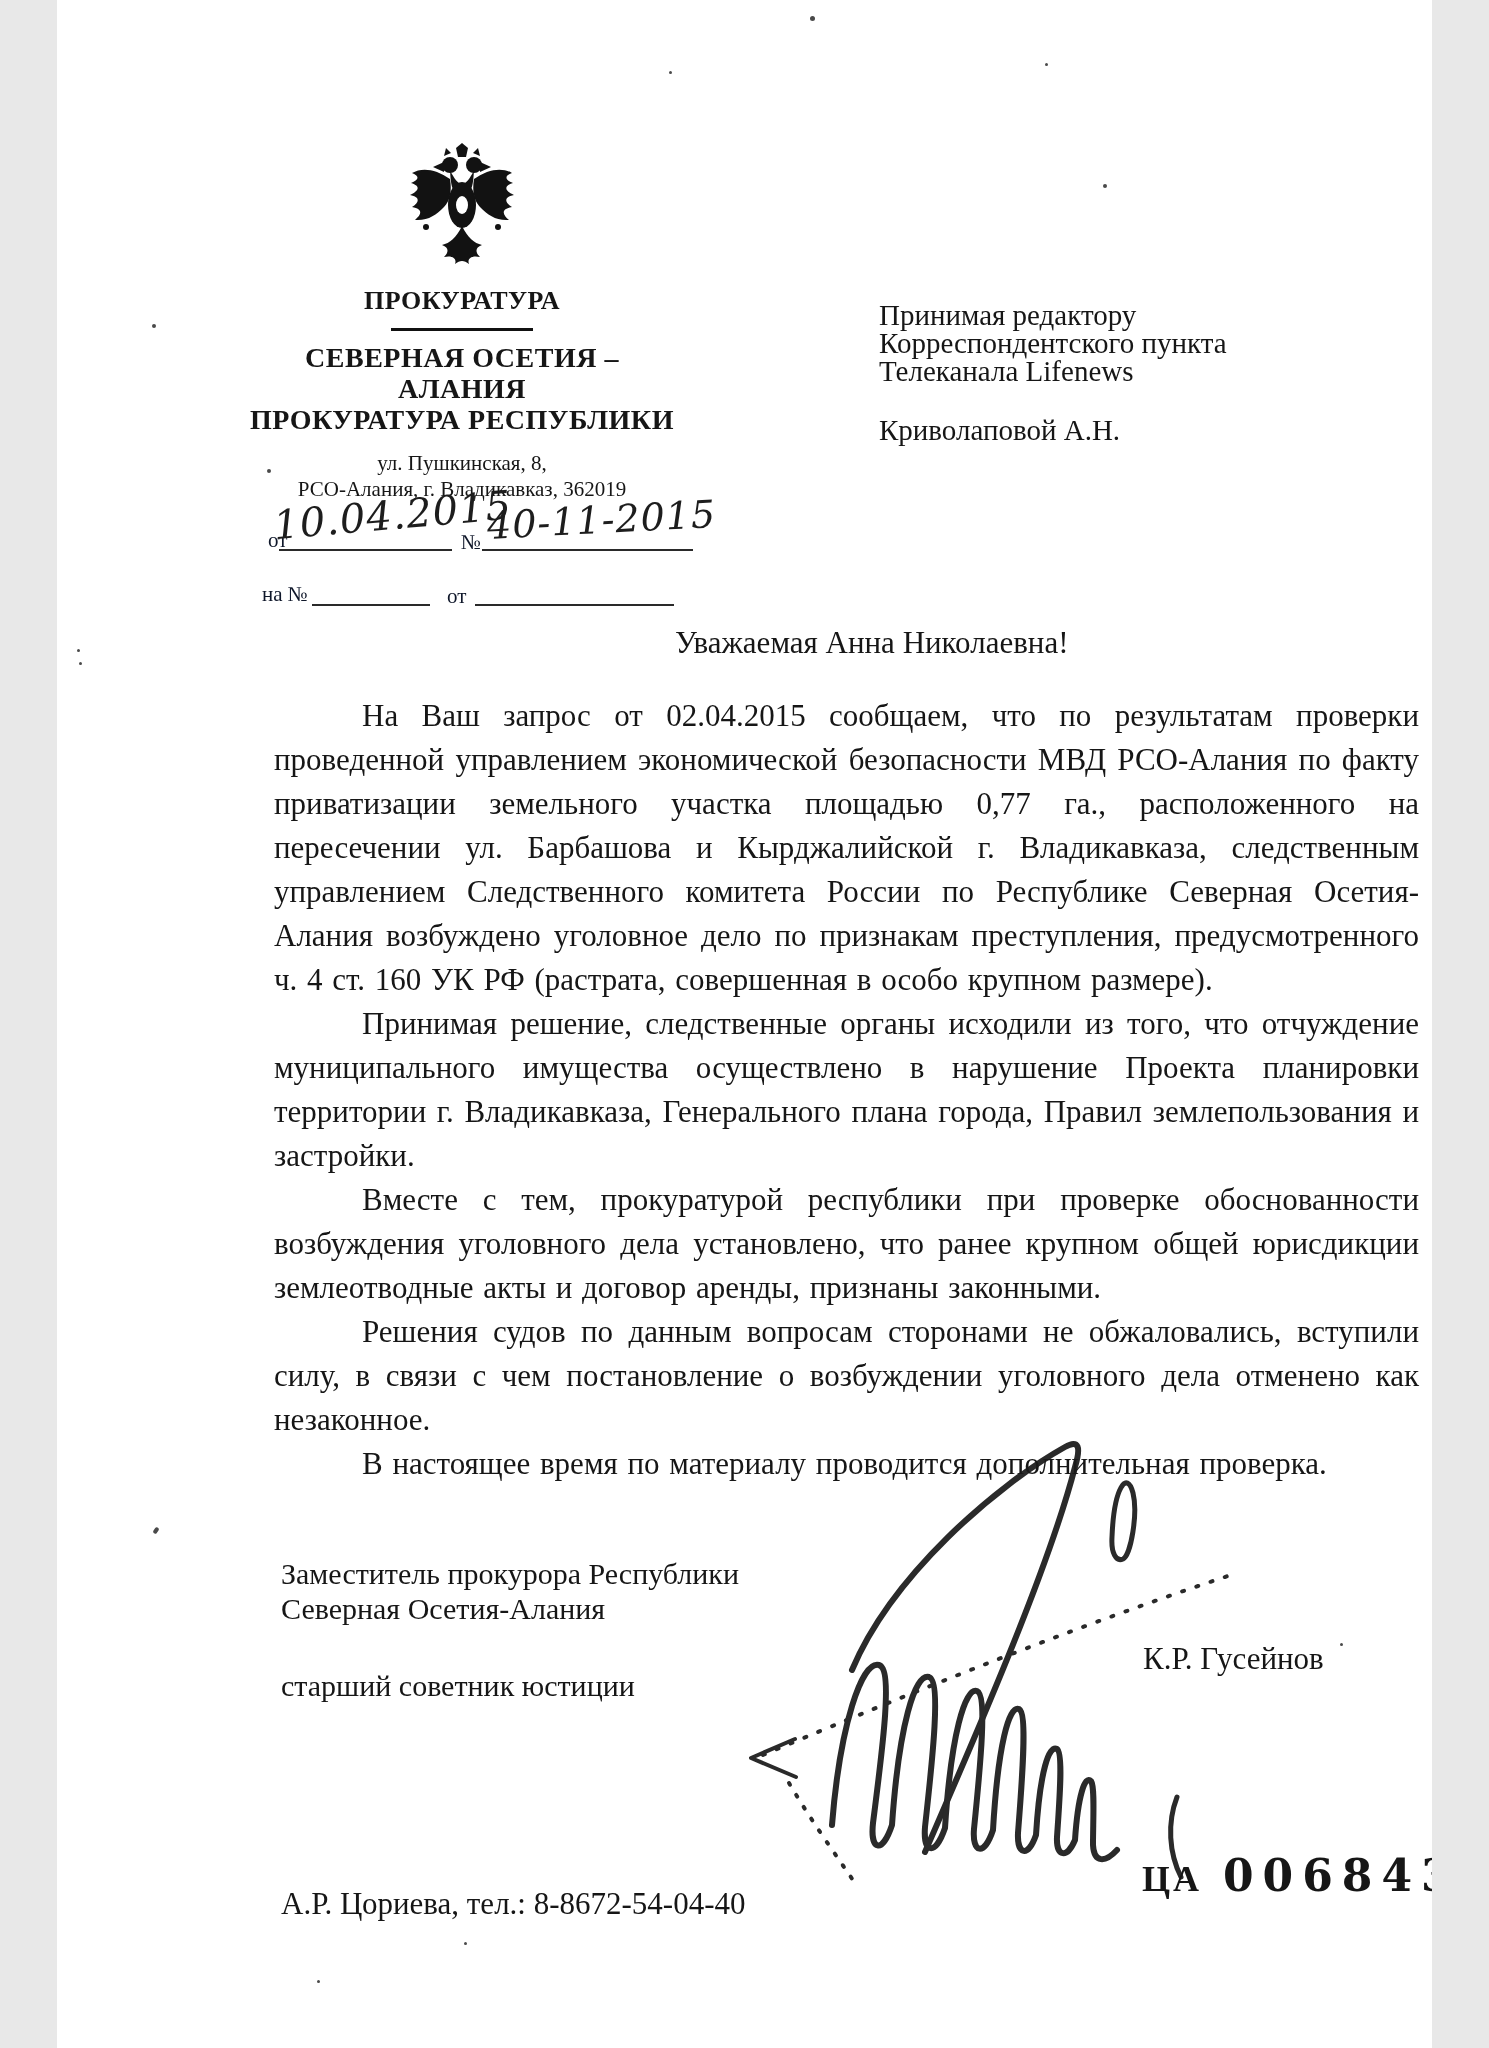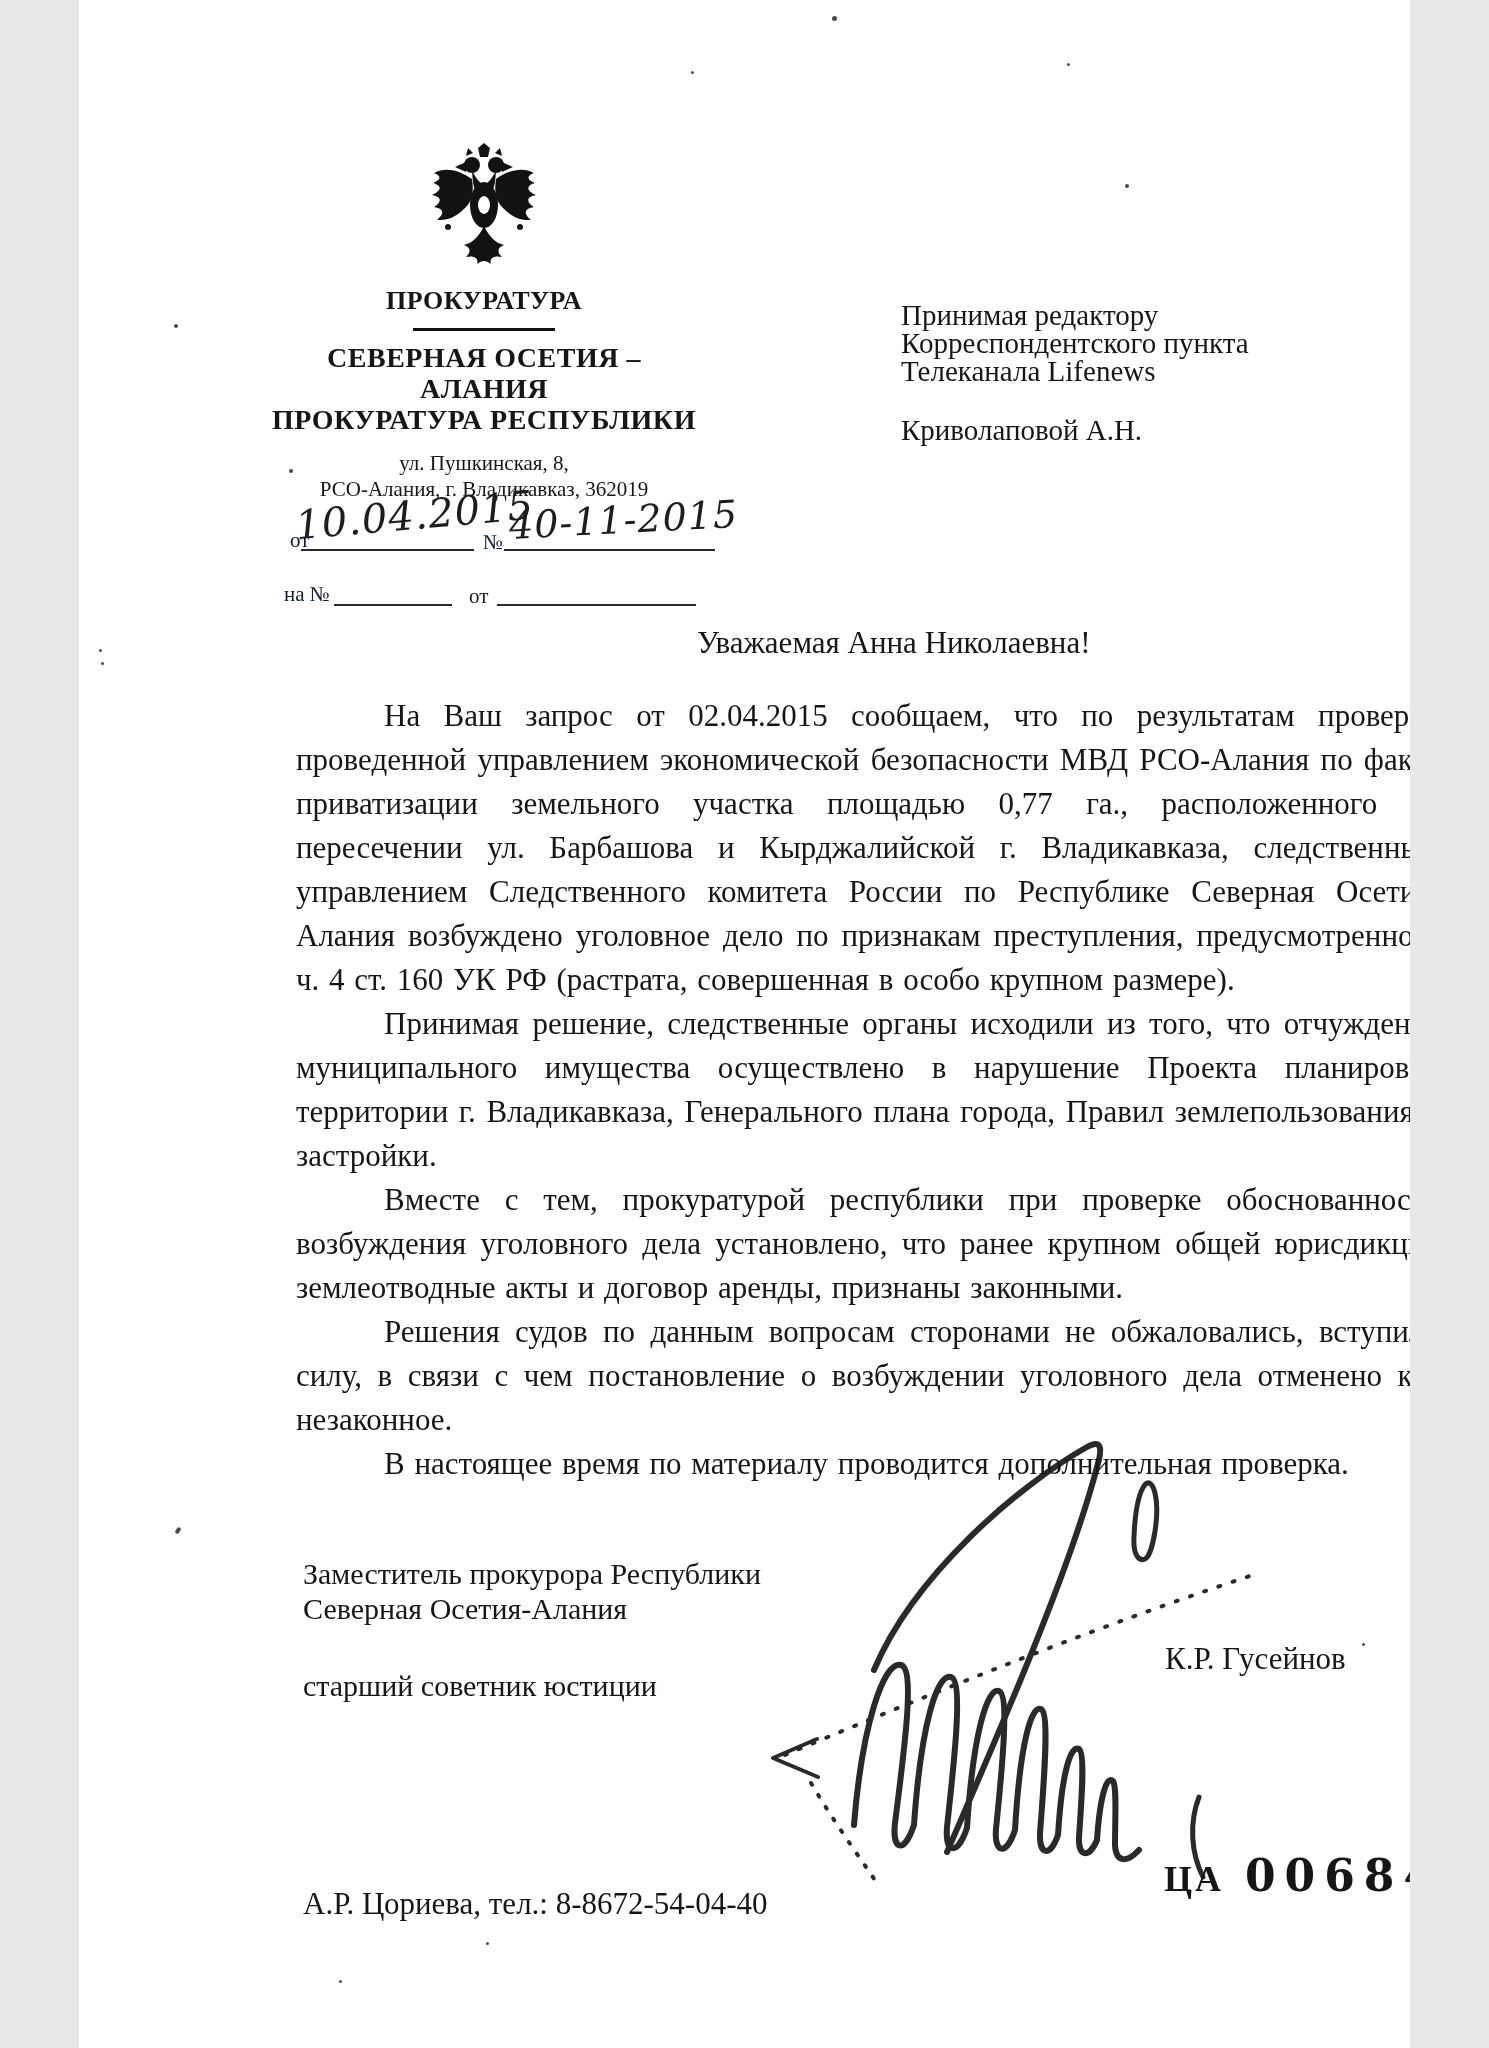--- a/index.html
+++ b/index.html
@@ -7,6 +7,7 @@
     position:relative;width:1331px;height:2048px;margin:0 auto;
     background:#ffffff;color:#161616;overflow:hidden;
     font-family:"Liberation Serif", serif;
+    padding-left:44px;
   }
   
   .letterhead{position:absolute;left:190px;top:143px;width:430px;text-align:center;}

